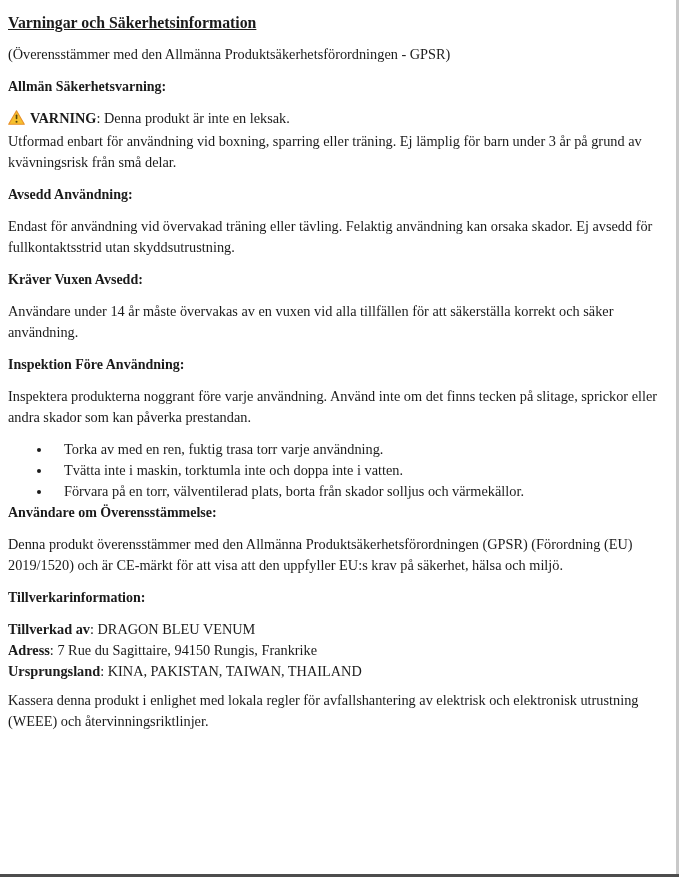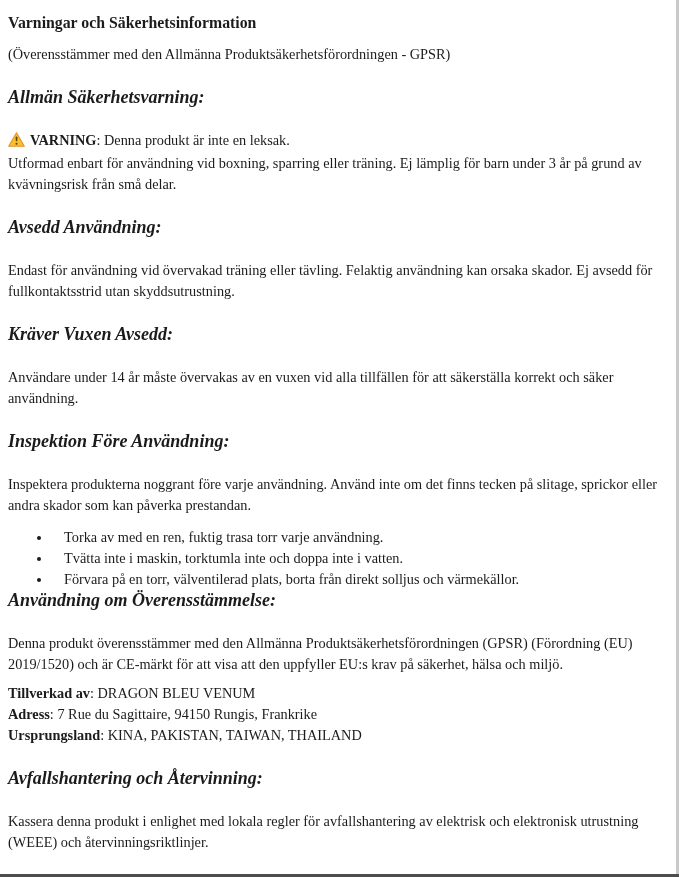--- a/index.html
+++ b/index.html
@@ -26,6 +26,7 @@
     font-weight: bold;
     margin: 8px 0 11px 0;
     line-height: 21px;
+    text-decoration: underline;
   }
   .h {
     font-size: 18px;

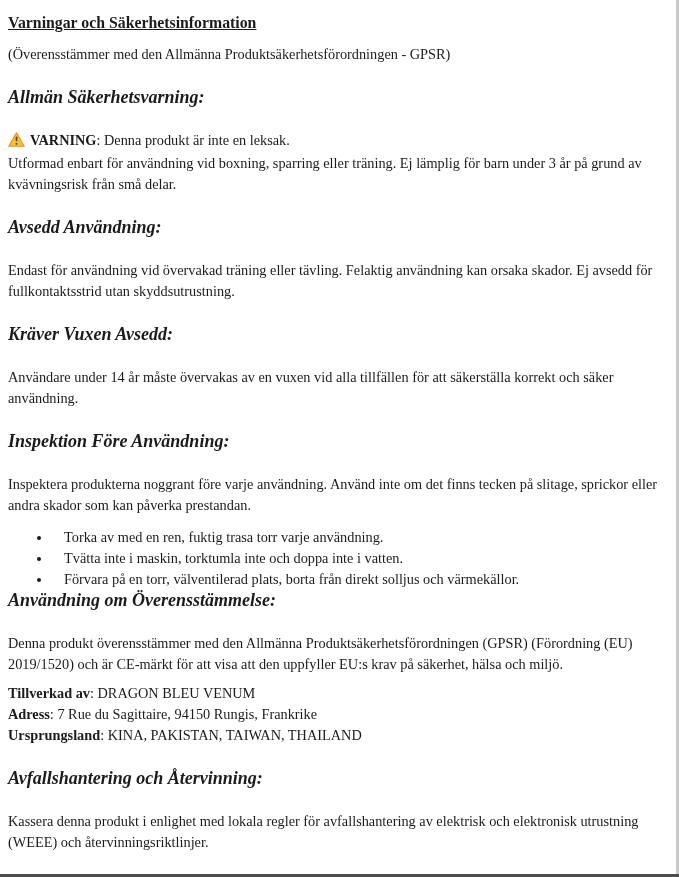--- a/index.html
+++ b/index.html
@@ -29,11 +29,10 @@
     text-decoration: underline;
   }
   .h {
-    font-size: 18px;
+    font-size: 14px;
     font-weight: bold;
-    margin: 22px 0;
+    margin: 11px 0;
     line-height: 21px;
-    font-style: italic;
   }
   .p {
     font-size: 14.3px;

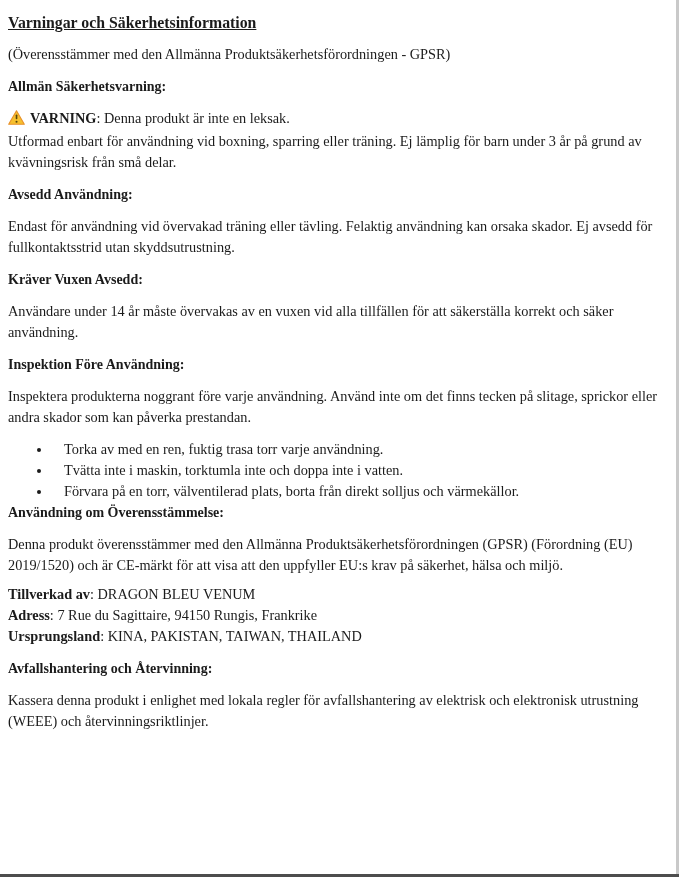--- a/index.html
+++ b/index.html
@@ -107,7 +107,7 @@
   <ul class="bullets">
     <li>Torka av med en ren, fuktig trasa torr varje användning.</li>
     <li>Tvätta inte i maskin, torktumla inte och doppa inte i vatten.</li>
-    <li>Förvara på en torr, välventilerad plats, borta från direkt solljus och värmekällor.</li>
+    <li>Förvara på en torr, välventilerad plats, borta från skador solljus och värmekällor.</li>
   </ul>
 
   <div class="h h-tight">Användning om Överensstämmelse:</div>

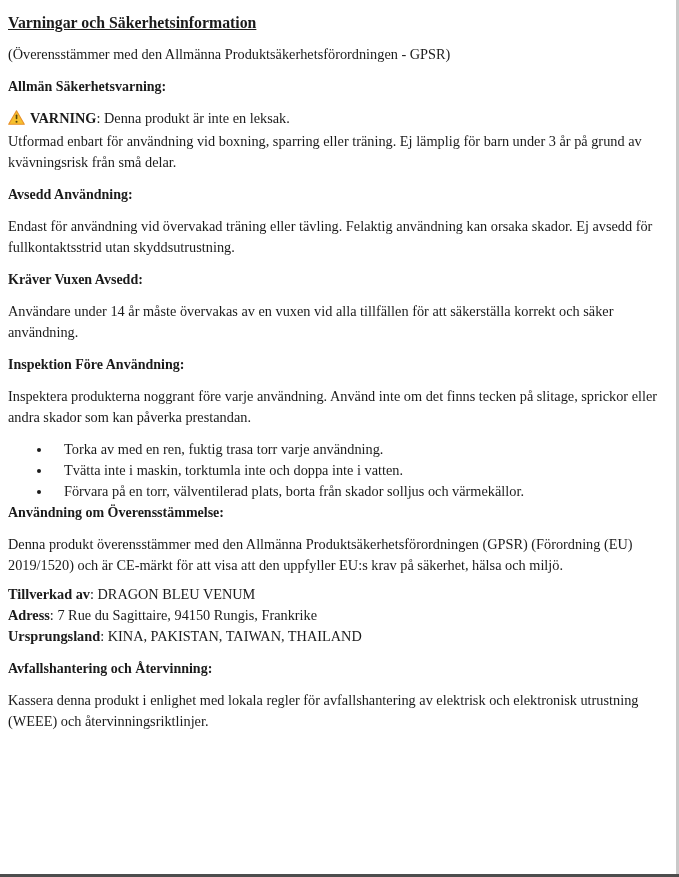--- a/index.html
+++ b/index.html
@@ -110,7 +110,7 @@
     <li>Förvara på en torr, välventilerad plats, borta från skador solljus och värmekällor.</li>
   </ul>
 
-  <div class="h h-tight">Användning om Överensstämmelse:</div>
+  <div class="h h-tight">Användare om Överensstämmelse:</div>
   <p class="p">Denna produkt överensstämmer med den Allmänna Produktsäkerhetsförordningen (GPSR) (Förordning (EU) 2019/1520) och är CE-märkt för att visa att den uppfyller EU:s krav på säkerhet, hälsa och miljö.</p>
 
   <p class="p">

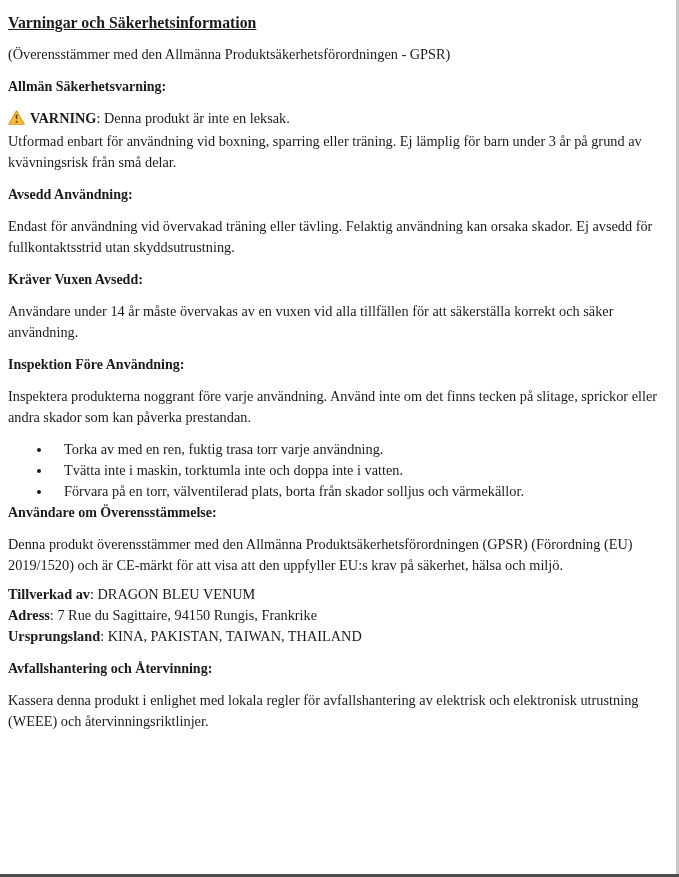--- a/index.html
+++ b/index.html
@@ -113,6 +113,7 @@
   <div class="h h-tight">Användare om Överensstämmelse:</div>
   <p class="p">Denna produkt överensstämmer med den Allmänna Produktsäkerhetsförordningen (GPSR) (Förordning (EU) 2019/1520) och är CE-märkt för att visa att den uppfyller EU:s krav på säkerhet, hälsa och miljö.</p>
 
+  <div class="h">Tillverkarinformation:</div>
   <p class="p">
     <span class="line"><strong>Tillverkad av</strong><span>: DRAGON BLEU VENUM</span></span>
     <span class="line"><strong>Adress</strong><span>: 7 Rue du Sagittaire, 94150 Rungis, Frankrike</span></span>

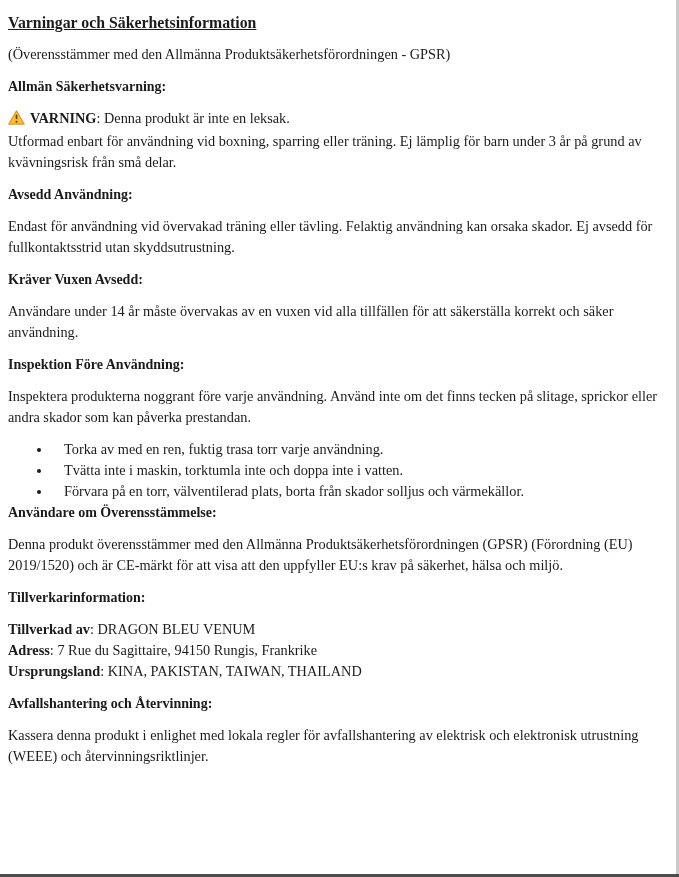--- a/index.html
+++ b/index.html
@@ -120,7 +120,6 @@
     <span class="line"><strong>Ursprungsland</strong><span>: KINA, PAKISTAN, TAIWAN, THAILAND</span></span>
   </p>
 
-  <div class="h">Avfallshantering och Återvinning:</div>
   <p class="p">Kassera denna produkt i enlighet med lokala regler för avfallshantering av elektrisk och elektronisk utrustning (WEEE) och återvinningsriktlinjer.</p>
 
 </div>

